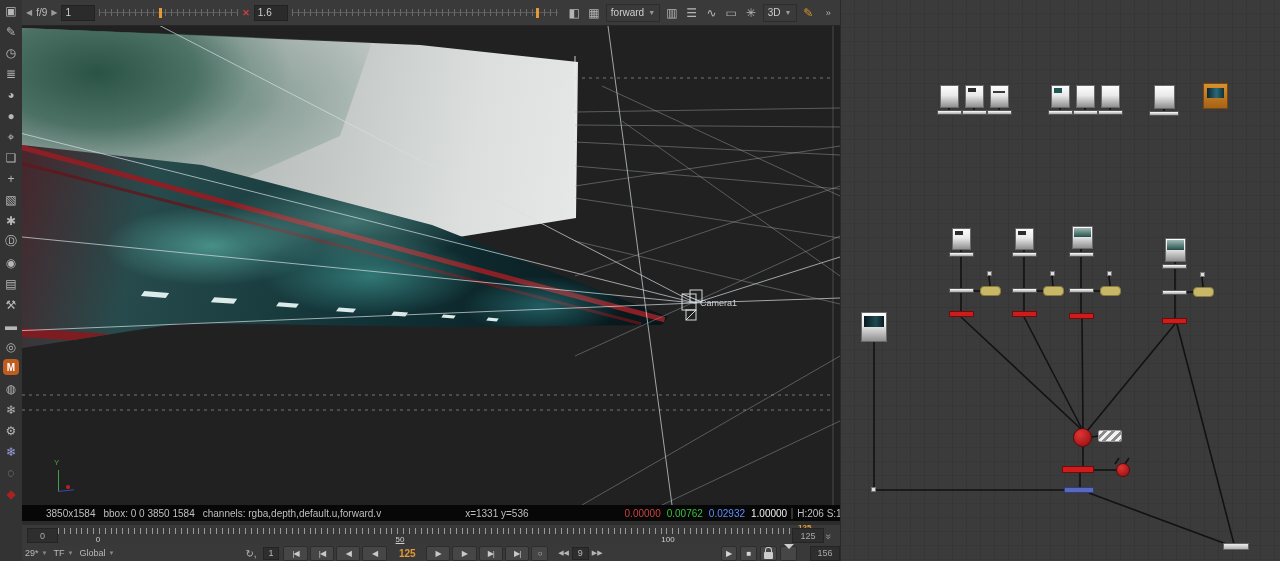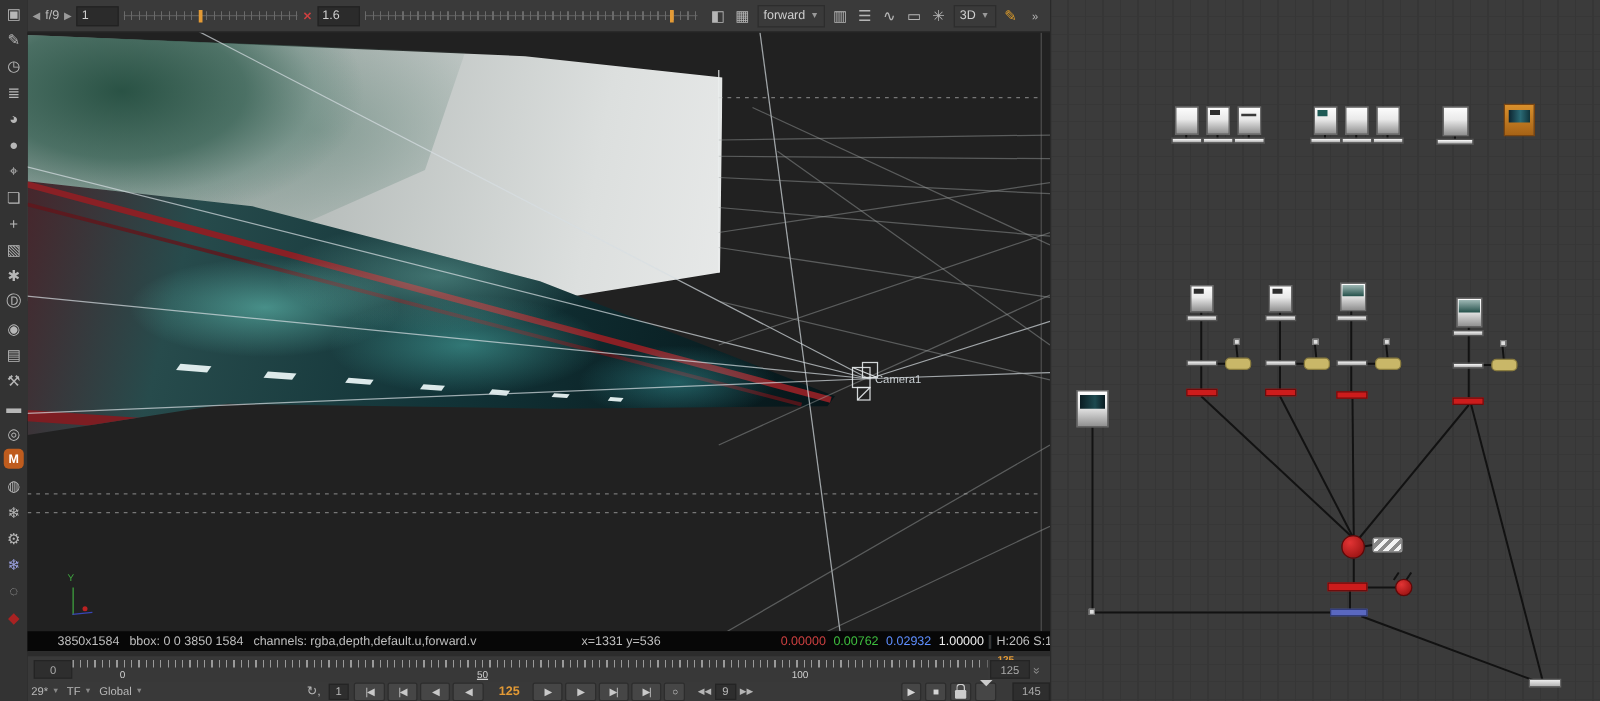--- a/index.html
+++ b/index.html
@@ -281,7 +281,7 @@
         <div class="tickrow"></div>
         <div id="ruler-labels">
             <span class="rlabel" style="left: 40px;">0</span>
-            <span class="rlabel" style="left: 328px; text-decoration: underline;">50</span>
+            <span class="rlabel" style="left: 342px; text-decoration: underline;">50</span>
             <span class="rlabel" style="left: 582px;">100</span>
             <span class="rlabel" style="left: 750px;">125</span>
           </div>

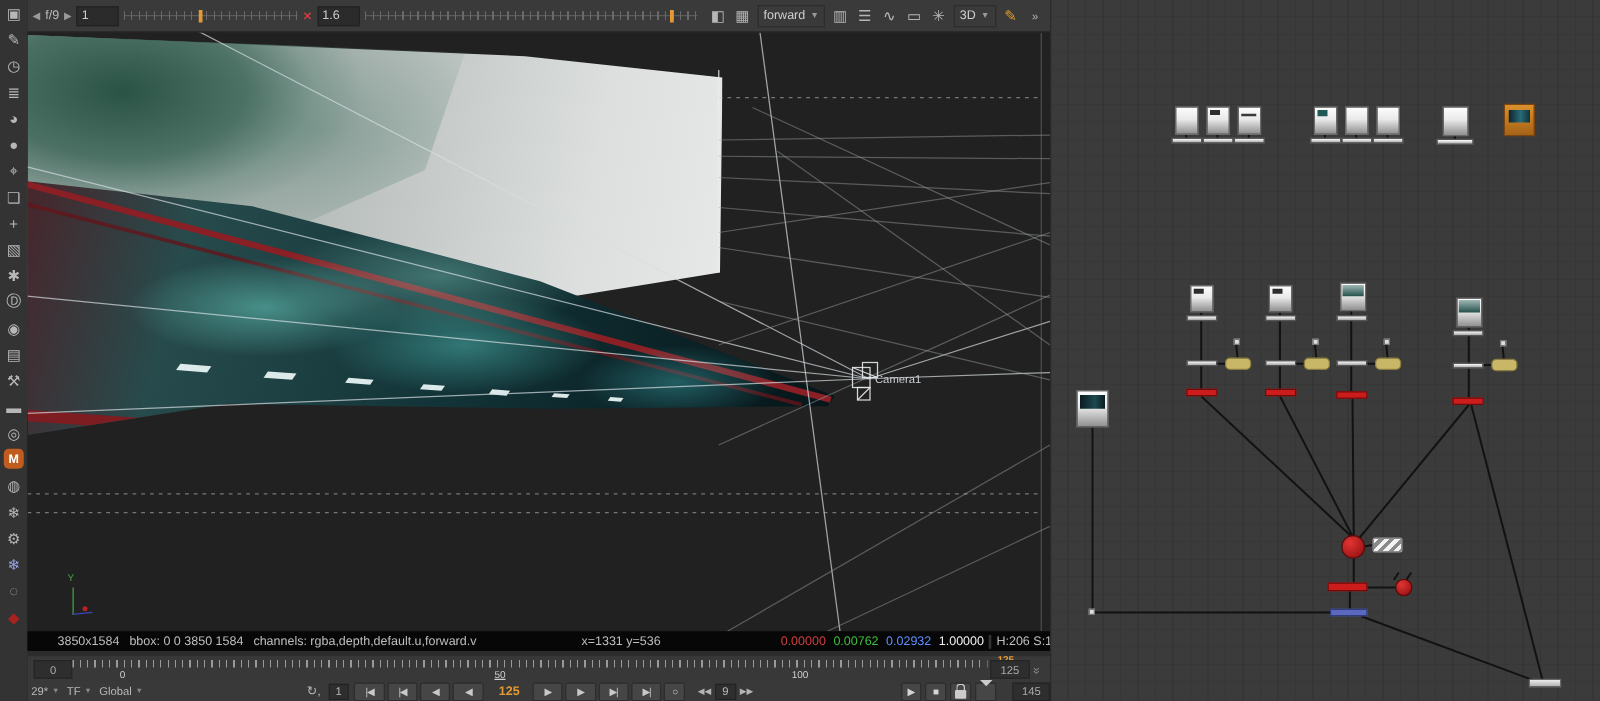--- a/index.html
+++ b/index.html
@@ -282,7 +282,7 @@
         <div id="ruler-labels">
             <span class="rlabel" style="left: 40px;">0</span>
             <span class="rlabel" style="left: 342px; text-decoration: underline;">50</span>
-            <span class="rlabel" style="left: 582px;">100</span>
+            <span class="rlabel" style="left: 610px;">100</span>
             <span class="rlabel" style="left: 750px;">125</span>
           </div>
         <div class="playhead" id="playhead" style="left: 740px;">

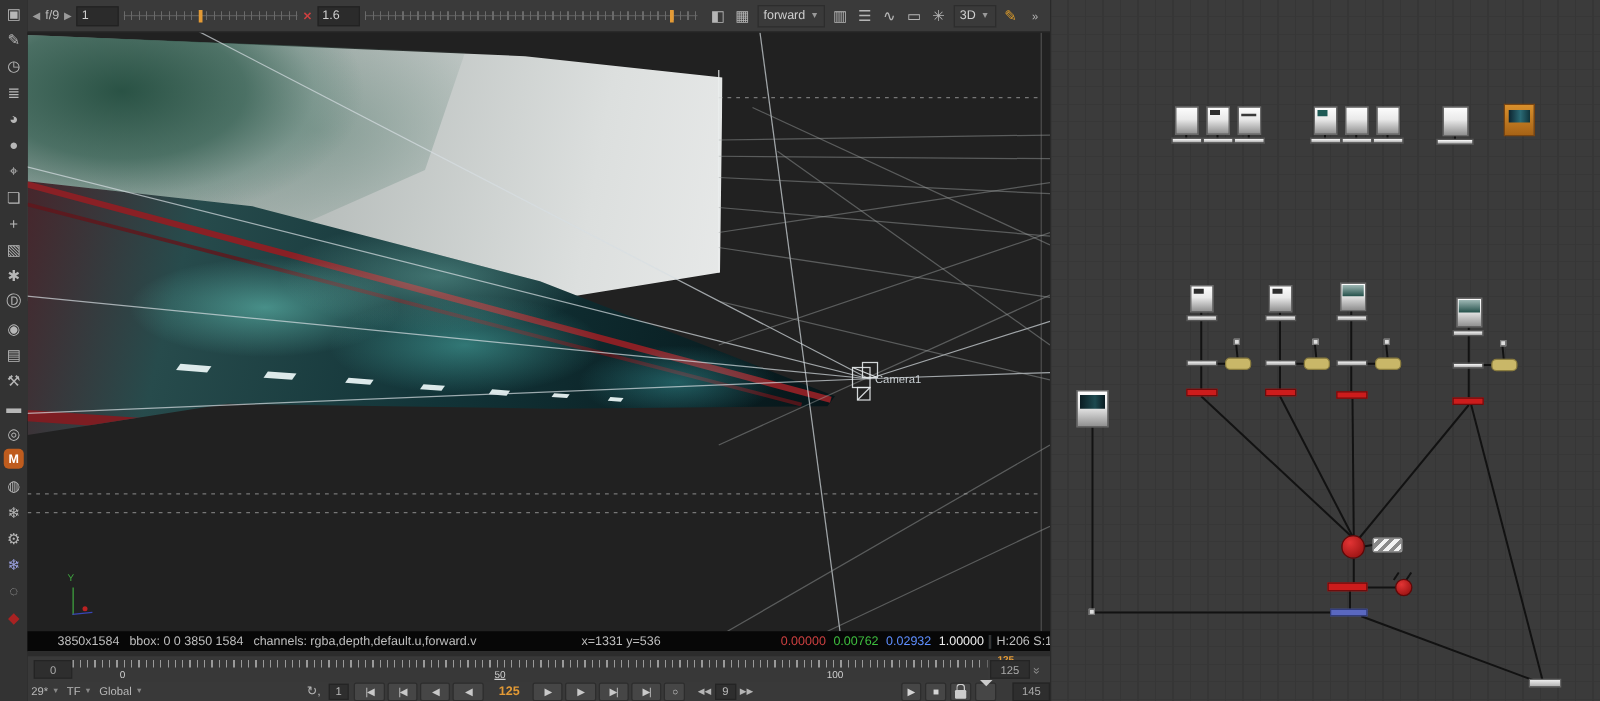--- a/index.html
+++ b/index.html
@@ -331,7 +331,7 @@
         <span class="ticon">
             <span><span class="funnel-t"></span><span class="funnel-s"></span></span>
           </span>
-        <span class="tl-rangefield" style="position:static;width:30px;height:13px;margin-left:10px;">145</span>
+        <span class="tl-rangefield" style="position:static;width:30px;height:13px;margin-left:10px;">156</span>
       </div>
     </div>
   </div>

